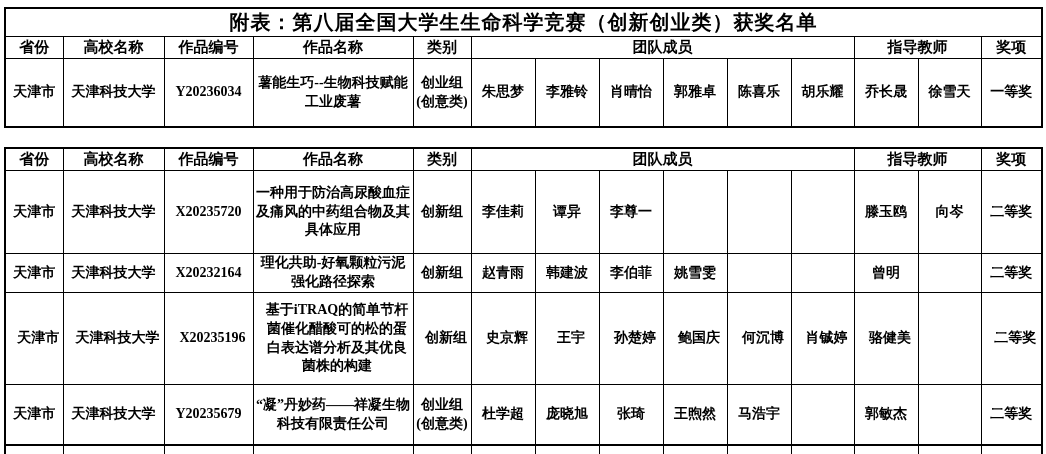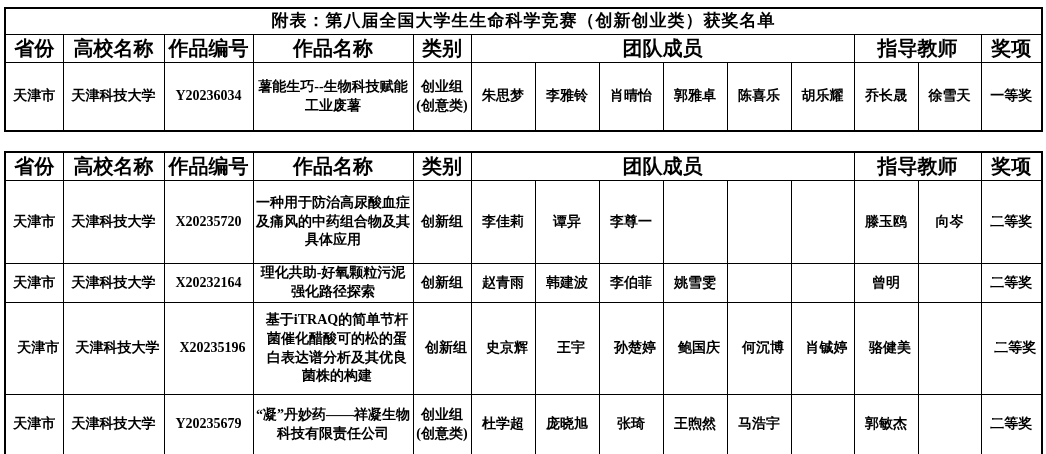--- a/index.html
+++ b/index.html
@@ -34,7 +34,7 @@
   }
   .title-row td {
     height: 25px;
-    font-size: 17px;
+    font-size: 20px;
     letter-spacing: 1px;
   }
   .header-row td {

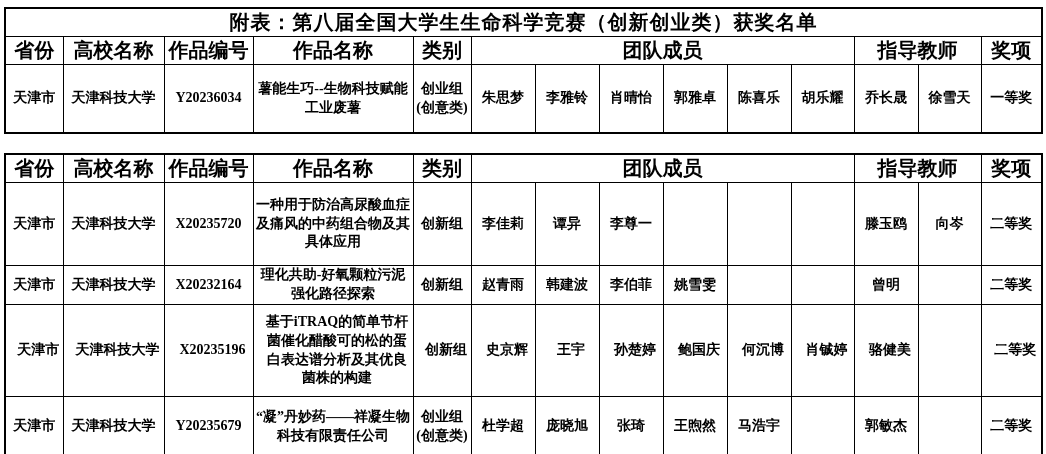--- a/index.html
+++ b/index.html
@@ -39,7 +39,7 @@
   }
   .header-row td {
     height: 21px;
-    font-size: 20px;
+    font-size: 15px;
   }
   .wname { line-height: 1.4; }
   .cat { white-space: pre-line; }

